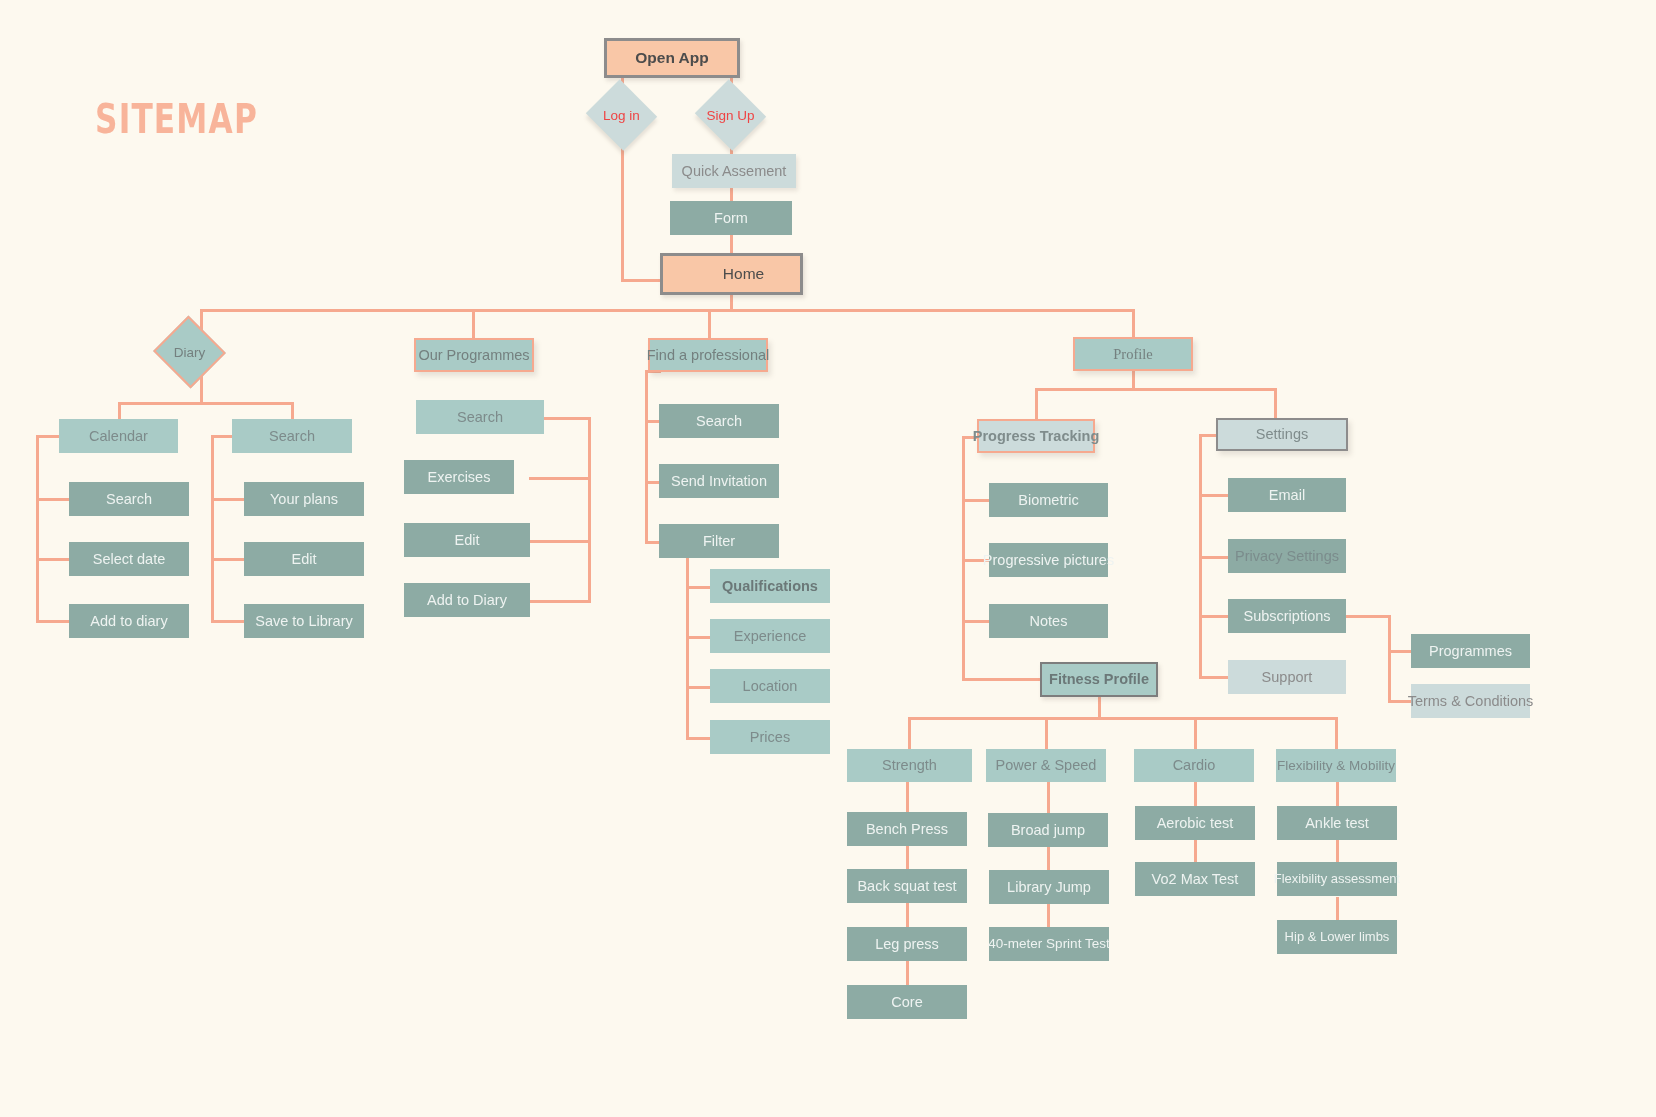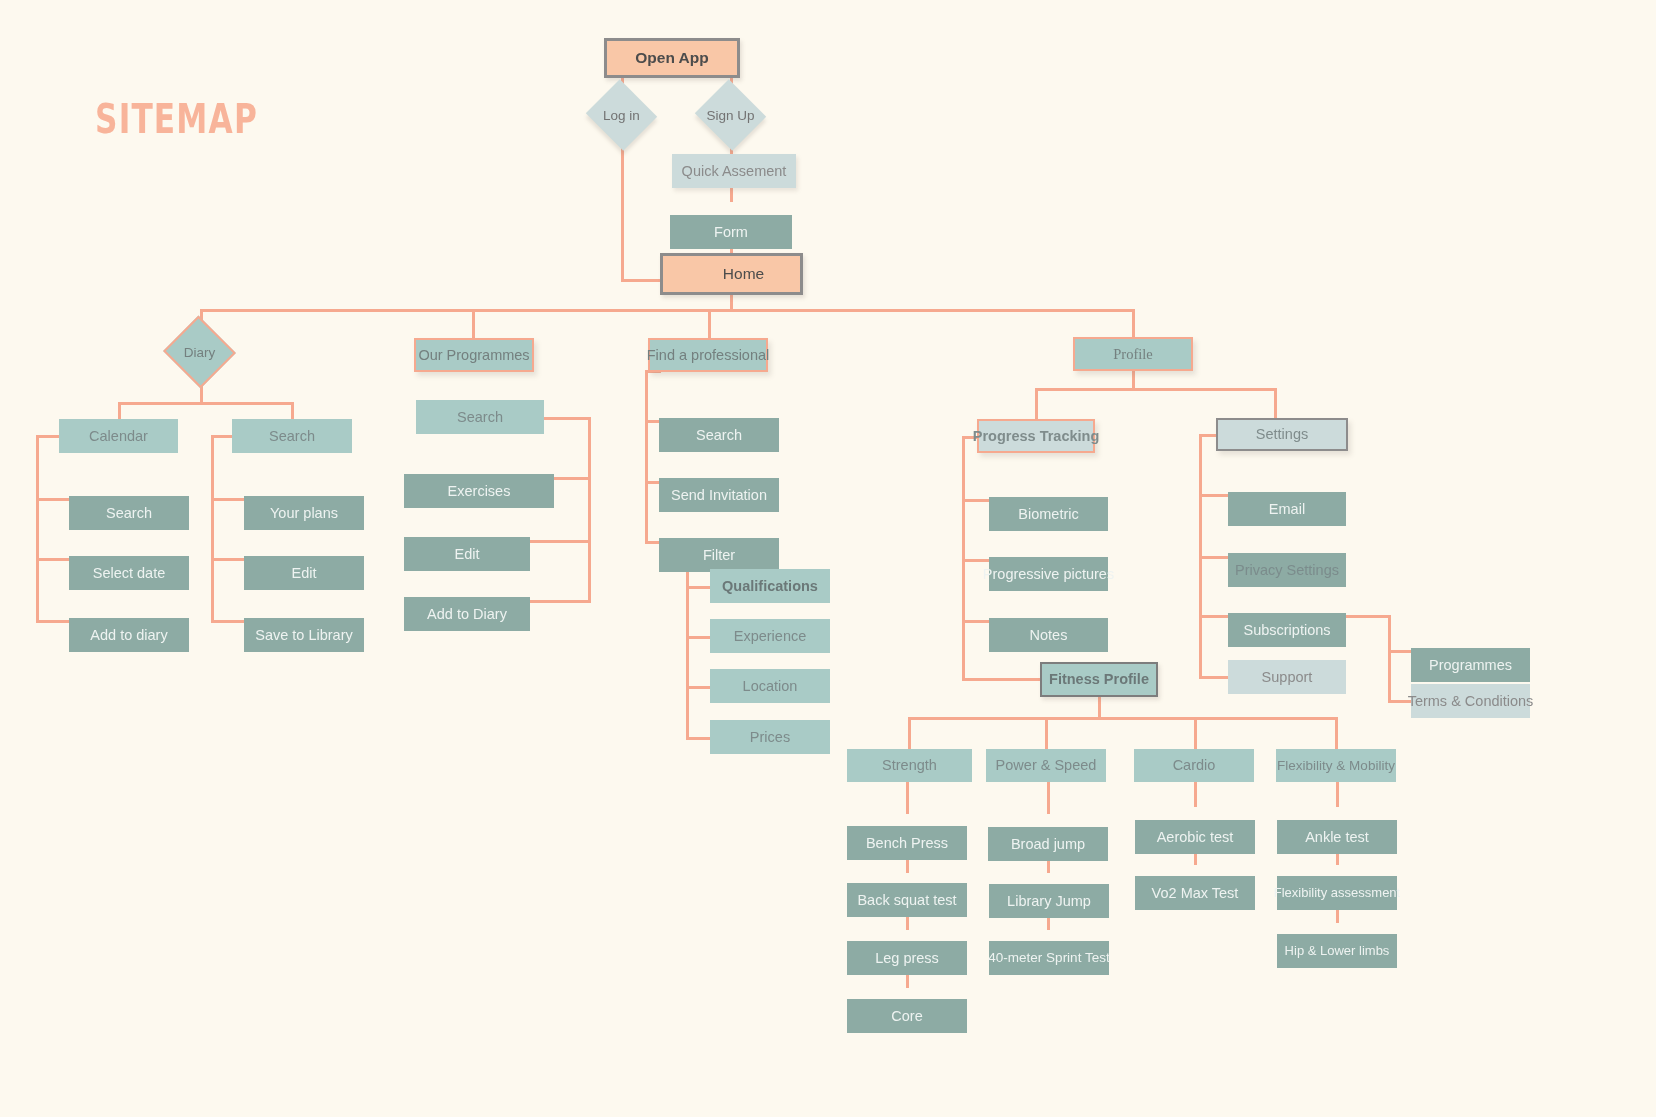--- a/index.html
+++ b/index.html
@@ -120,7 +120,7 @@
   .diamond .dlabel {
     position: relative;
     z-index: 2;
-    color: #737373;
+    color: #ef4444;
   }
   .diamond.tealdia .dlabel { color: #74807f; }
 </style>

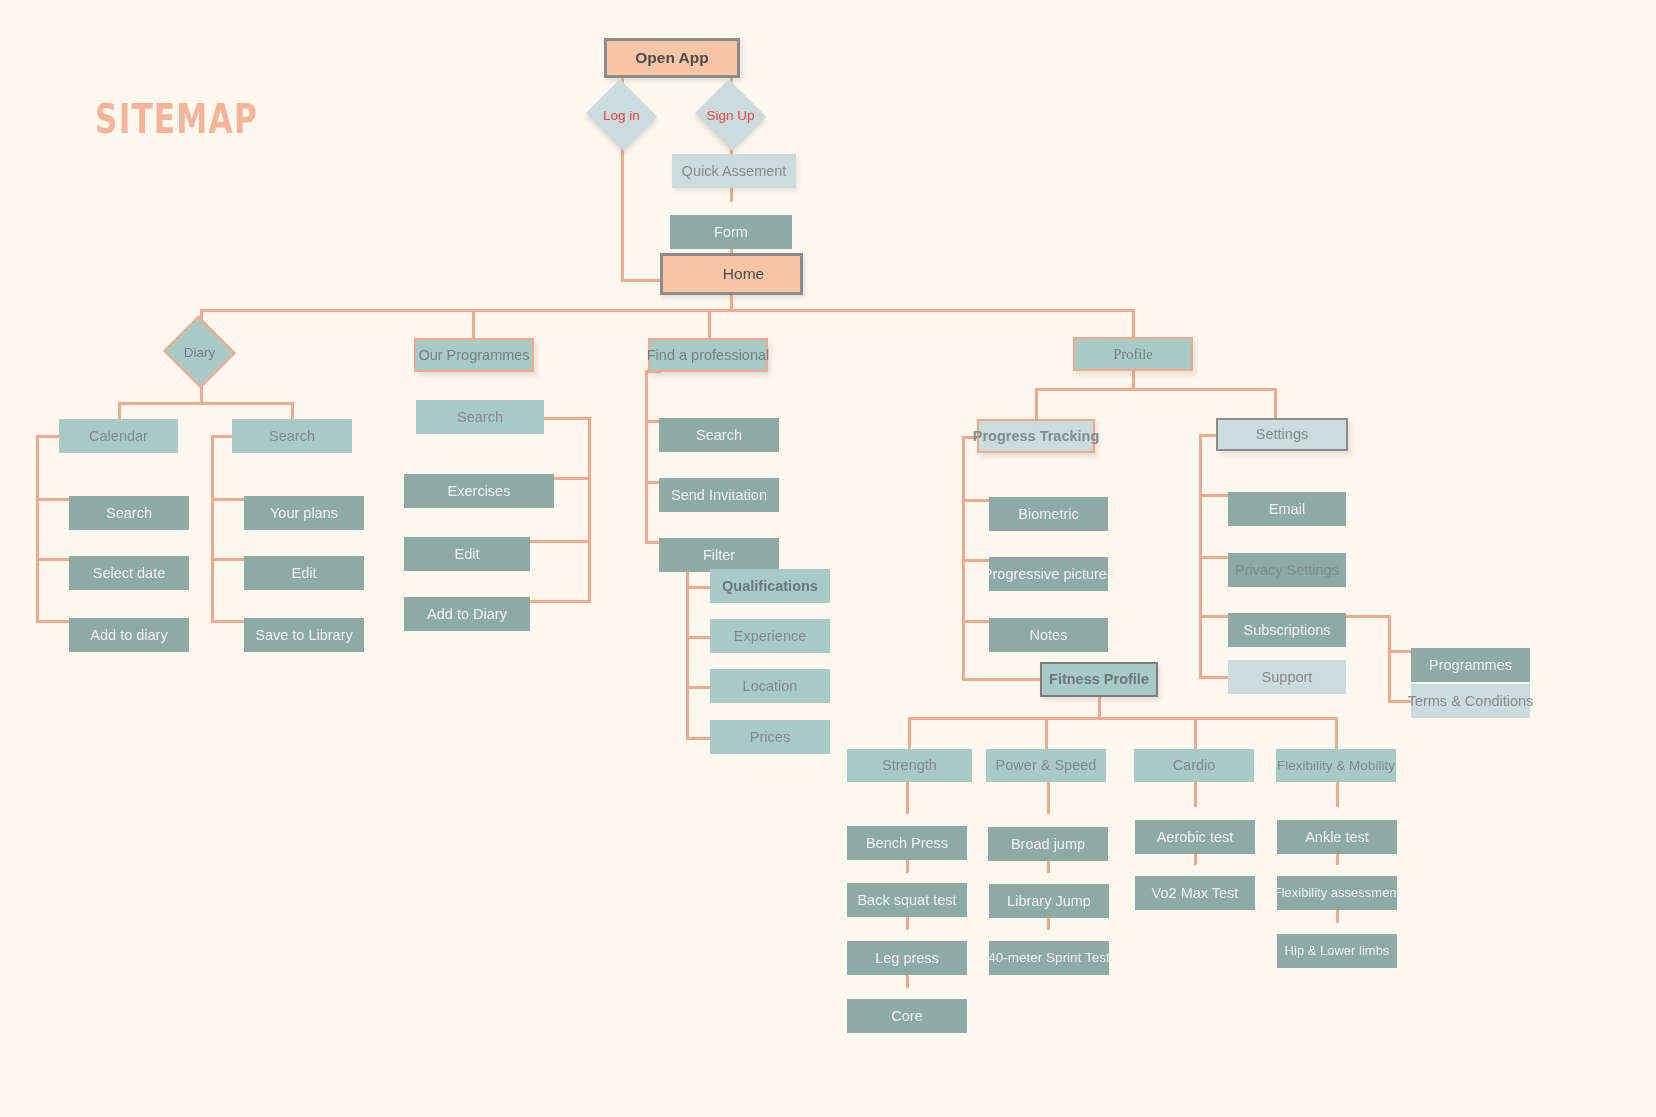--- a/index.html
+++ b/index.html
@@ -91,7 +91,6 @@
   .sage {
     background: #8dabA4;
     color: #eef3f1;
-    margin-top: 14px;
   }
   
   .diamond {

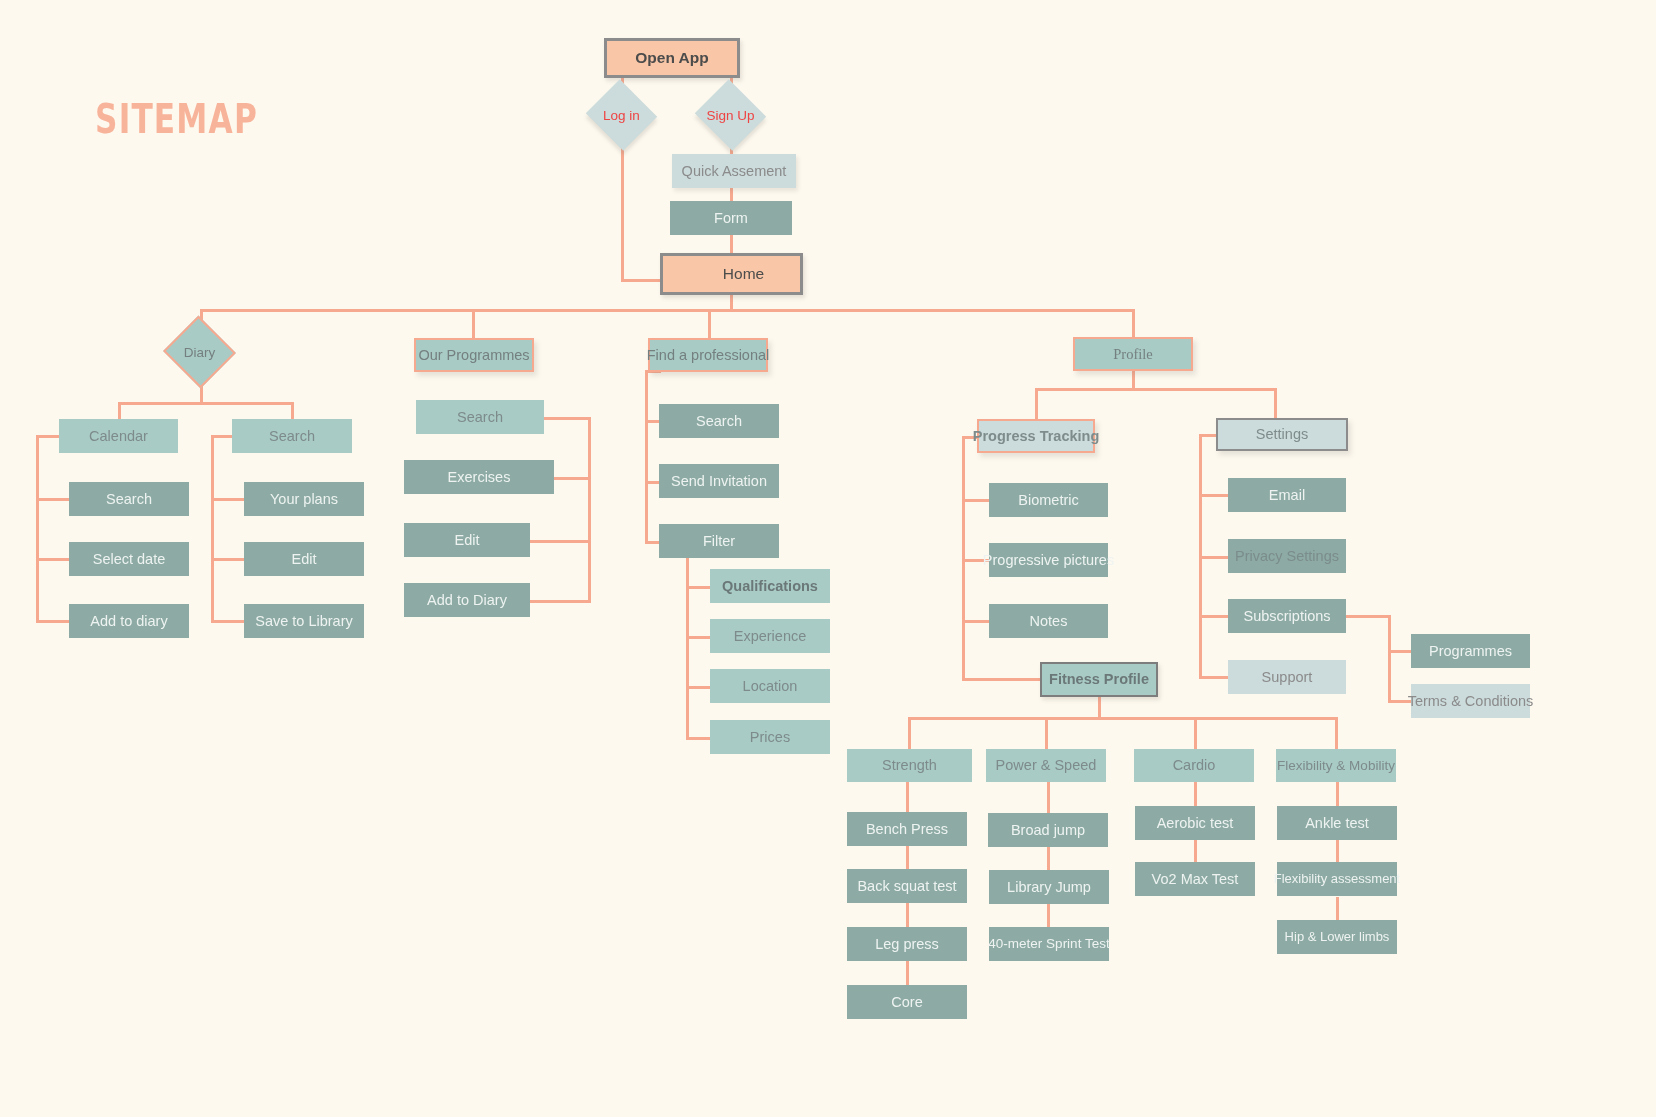--- a/index.html
+++ b/index.html
@@ -250,7 +250,7 @@
 
   <div class="node peach" style="left:660px; top:253px; width:143px; height:42px; font-size:15.5px;padding-left:30px;">Home</div>
 
-  <div class="diamond tealdia" style="left:173px; top:327px; width:53px; height:50px;">
+  <div class="diamond tealdia" style="left:163px; top:327px; width:53px; height:50px;">
     <div class="dshape"></div>
     <div class="dlabel">Diary</div>
   </div>

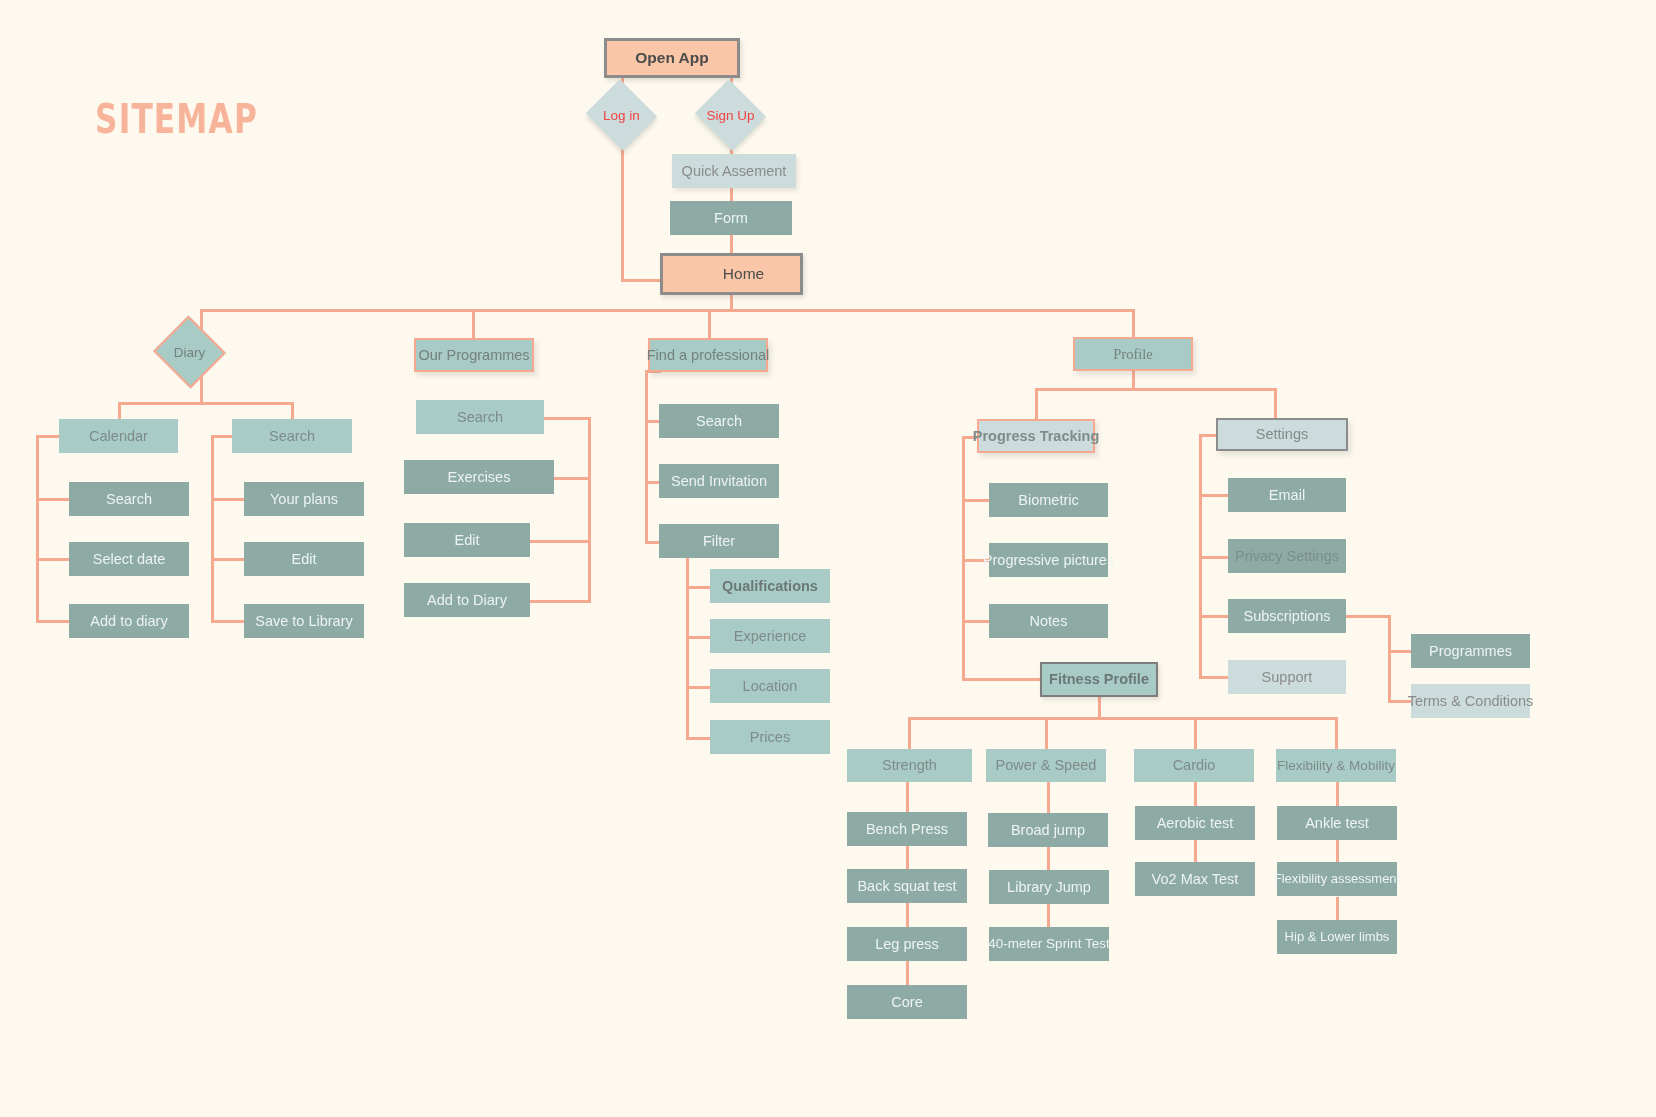--- a/index.html
+++ b/index.html
@@ -267,7 +267,7 @@
 
   <div class="node teal bordered-salmon" style="left:414px; top:338px; width:120px; height:34px;">Our  Programmes</div>
   <div class="node teal" style="left:416px; top:400px; width:128px; height:34px;">Search</div>
-  <div class="node sage" style="left:404px; top:460px; width:150px; height:34px;">Exercises</div>
+  <div class="node sage" style="left:404px; top:460px; width:110px; height:34px;">Exercises</div>
   <div class="node sage" style="left:404px; top:523px; width:126px; height:34px;">Edit</div>
   <div class="node sage" style="left:404px; top:583px; width:126px; height:34px;">Add to Diary</div>
 

